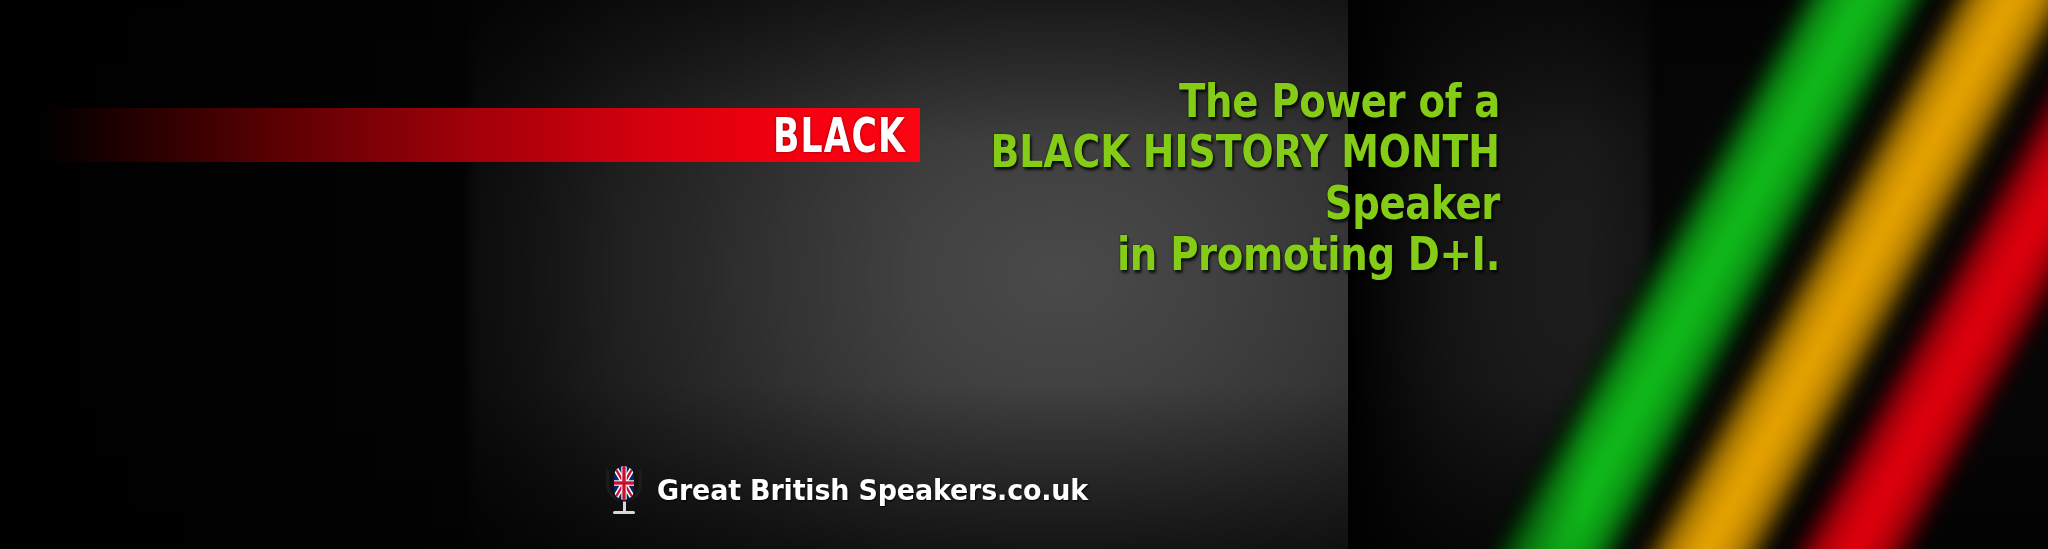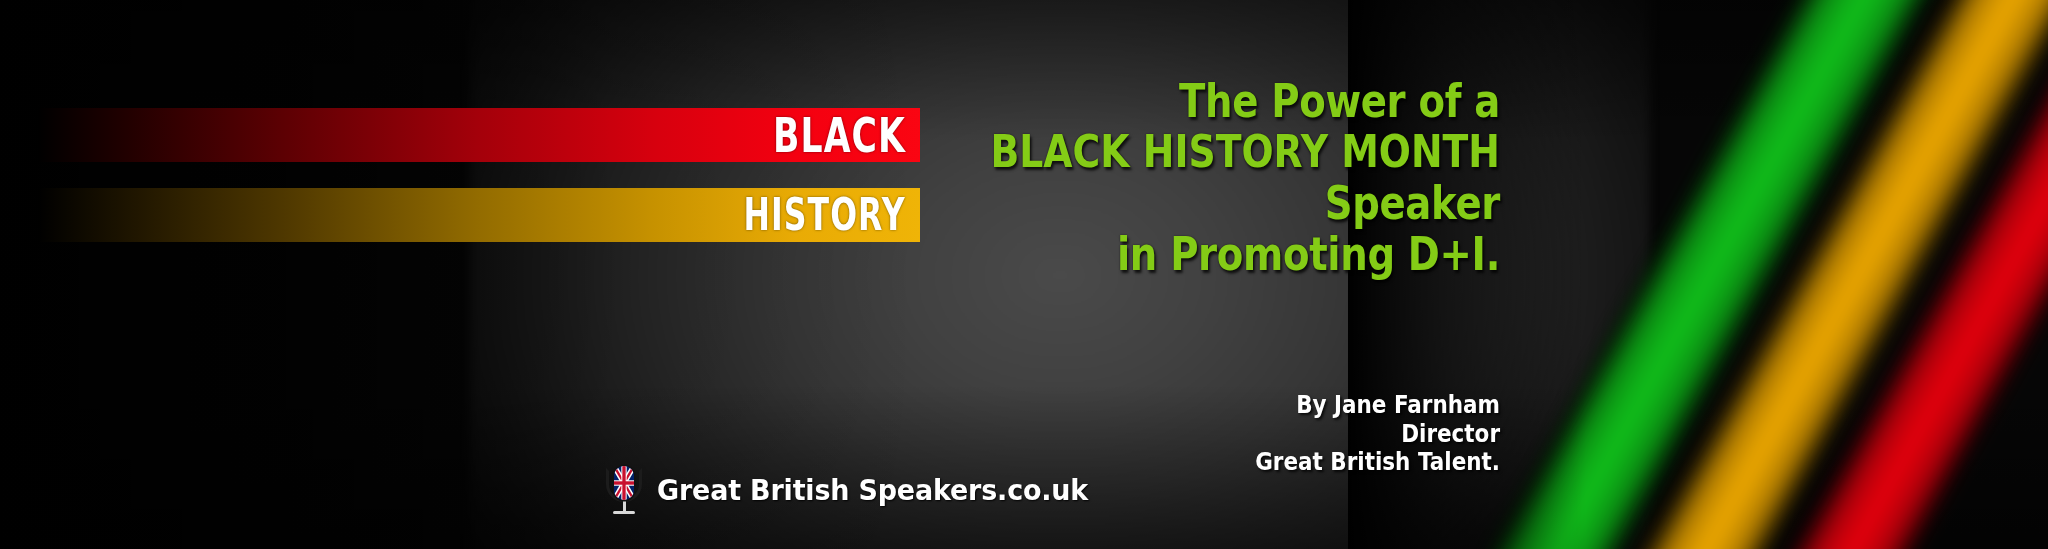--- a/index.html
+++ b/index.html
@@ -260,11 +260,6 @@
     <div class="bar red">
       <div class="fill"></div>
       <div class="bar-word">BLACK</div>
-      <span class="speckle"></span>
-    </div>
-    <div class="bar gold">
-      <div class="fill"></div>
-      <div class="bar-word">HISTORY</div>
       <span class="speckle"></span>
     </div>
   </div>

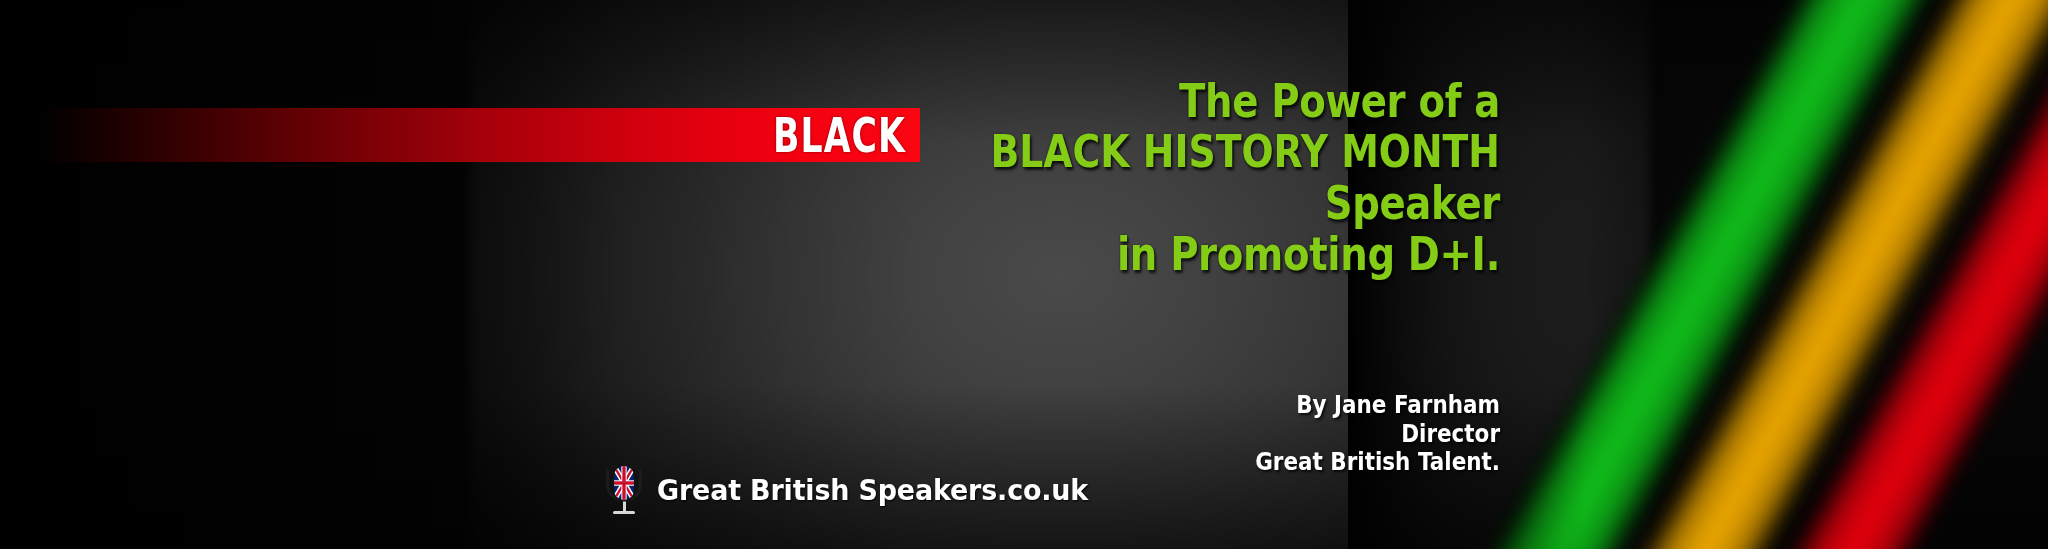--- a/index.html
+++ b/index.html
@@ -271,11 +271,6 @@
     <span class="hl">in Promoting D+I.</span>
   </div>
 
-  <div class="byline">
-    <span class="bl">By Jane Farnham</span>
-    <span class="bl">Director</span>
-    <span class="bl">Great British Talent.</span>
-  </div>
 
   <div class="brand">
     <span class="mic">

